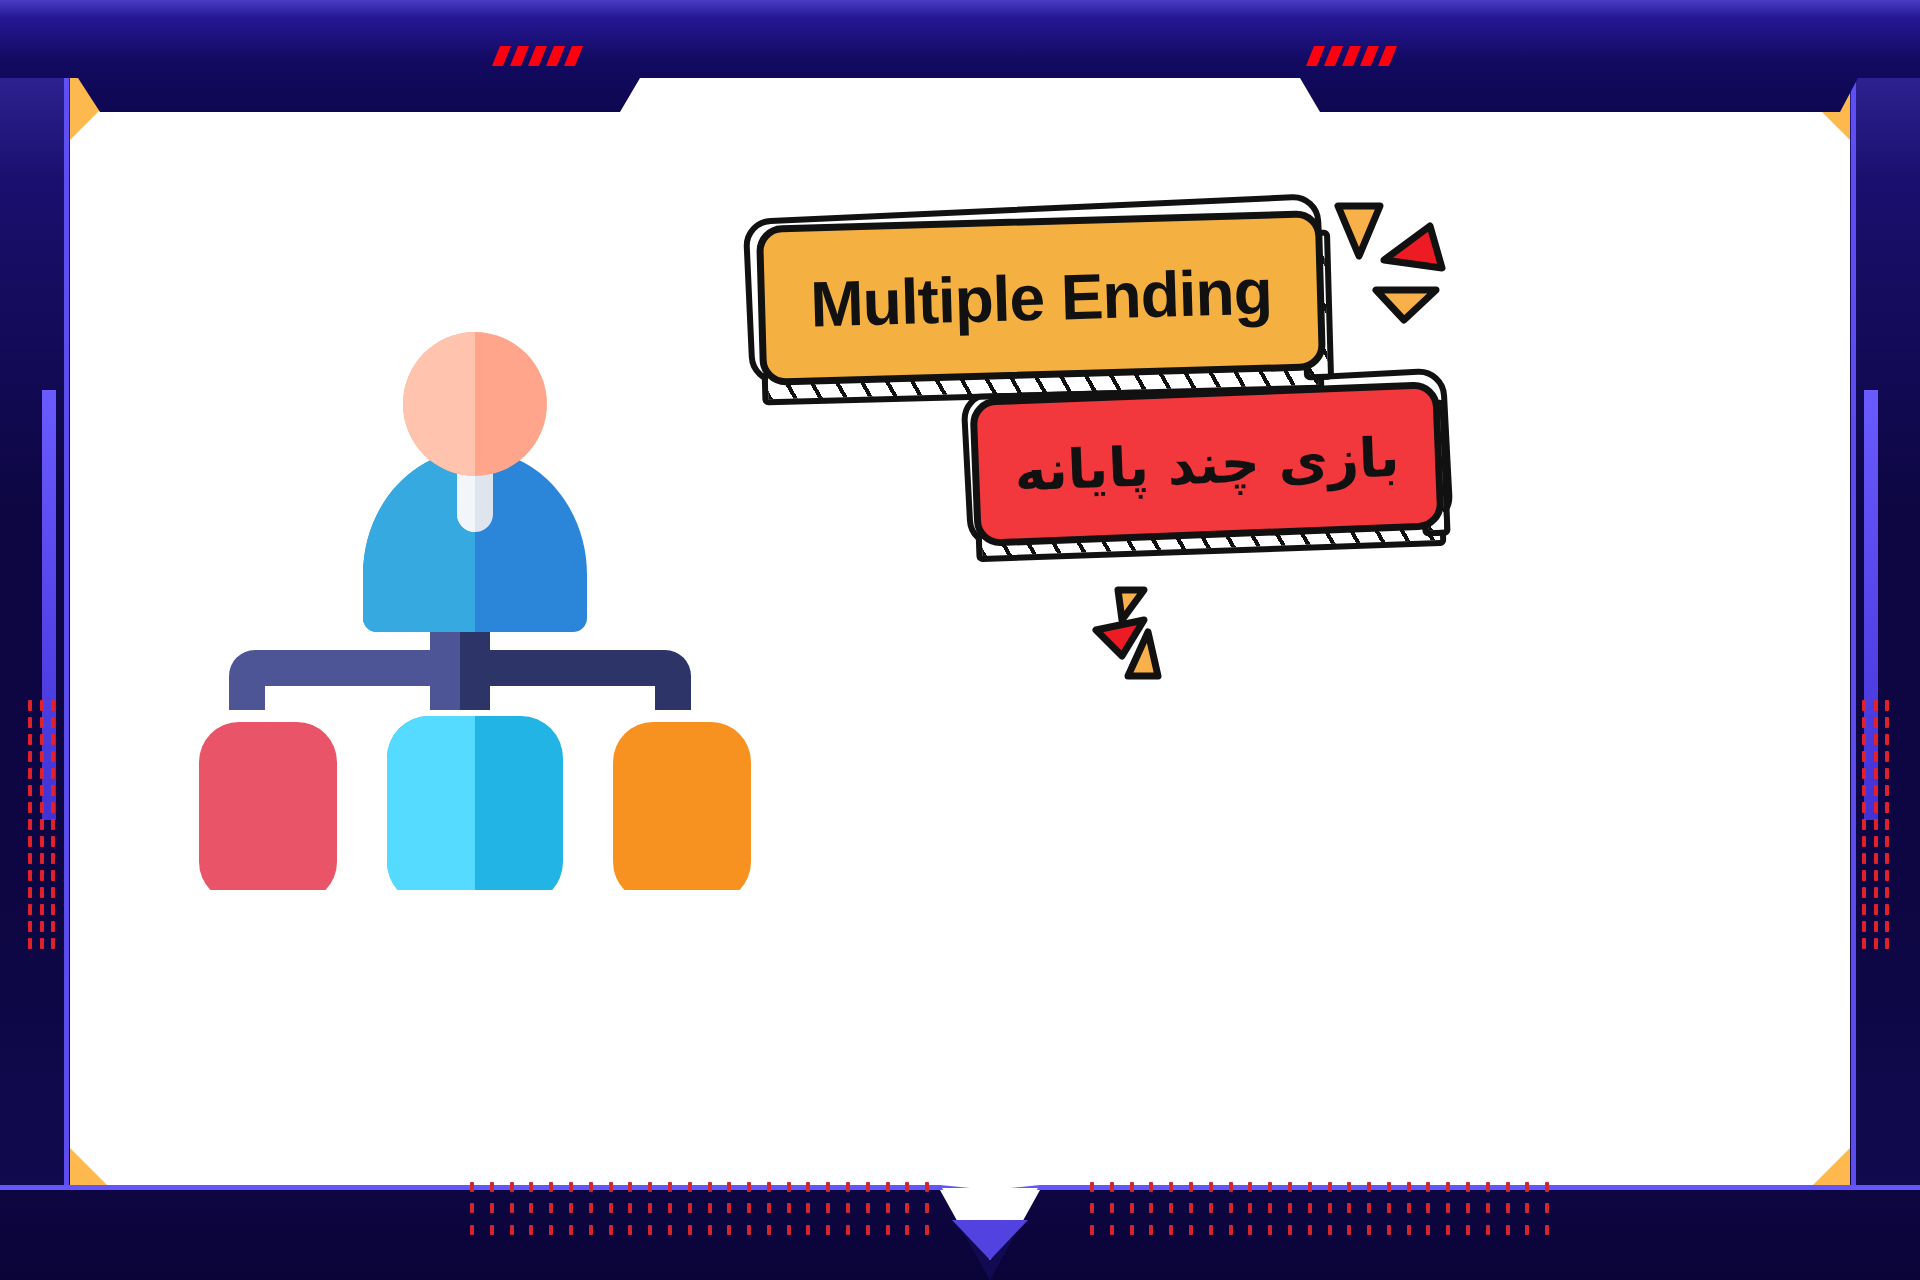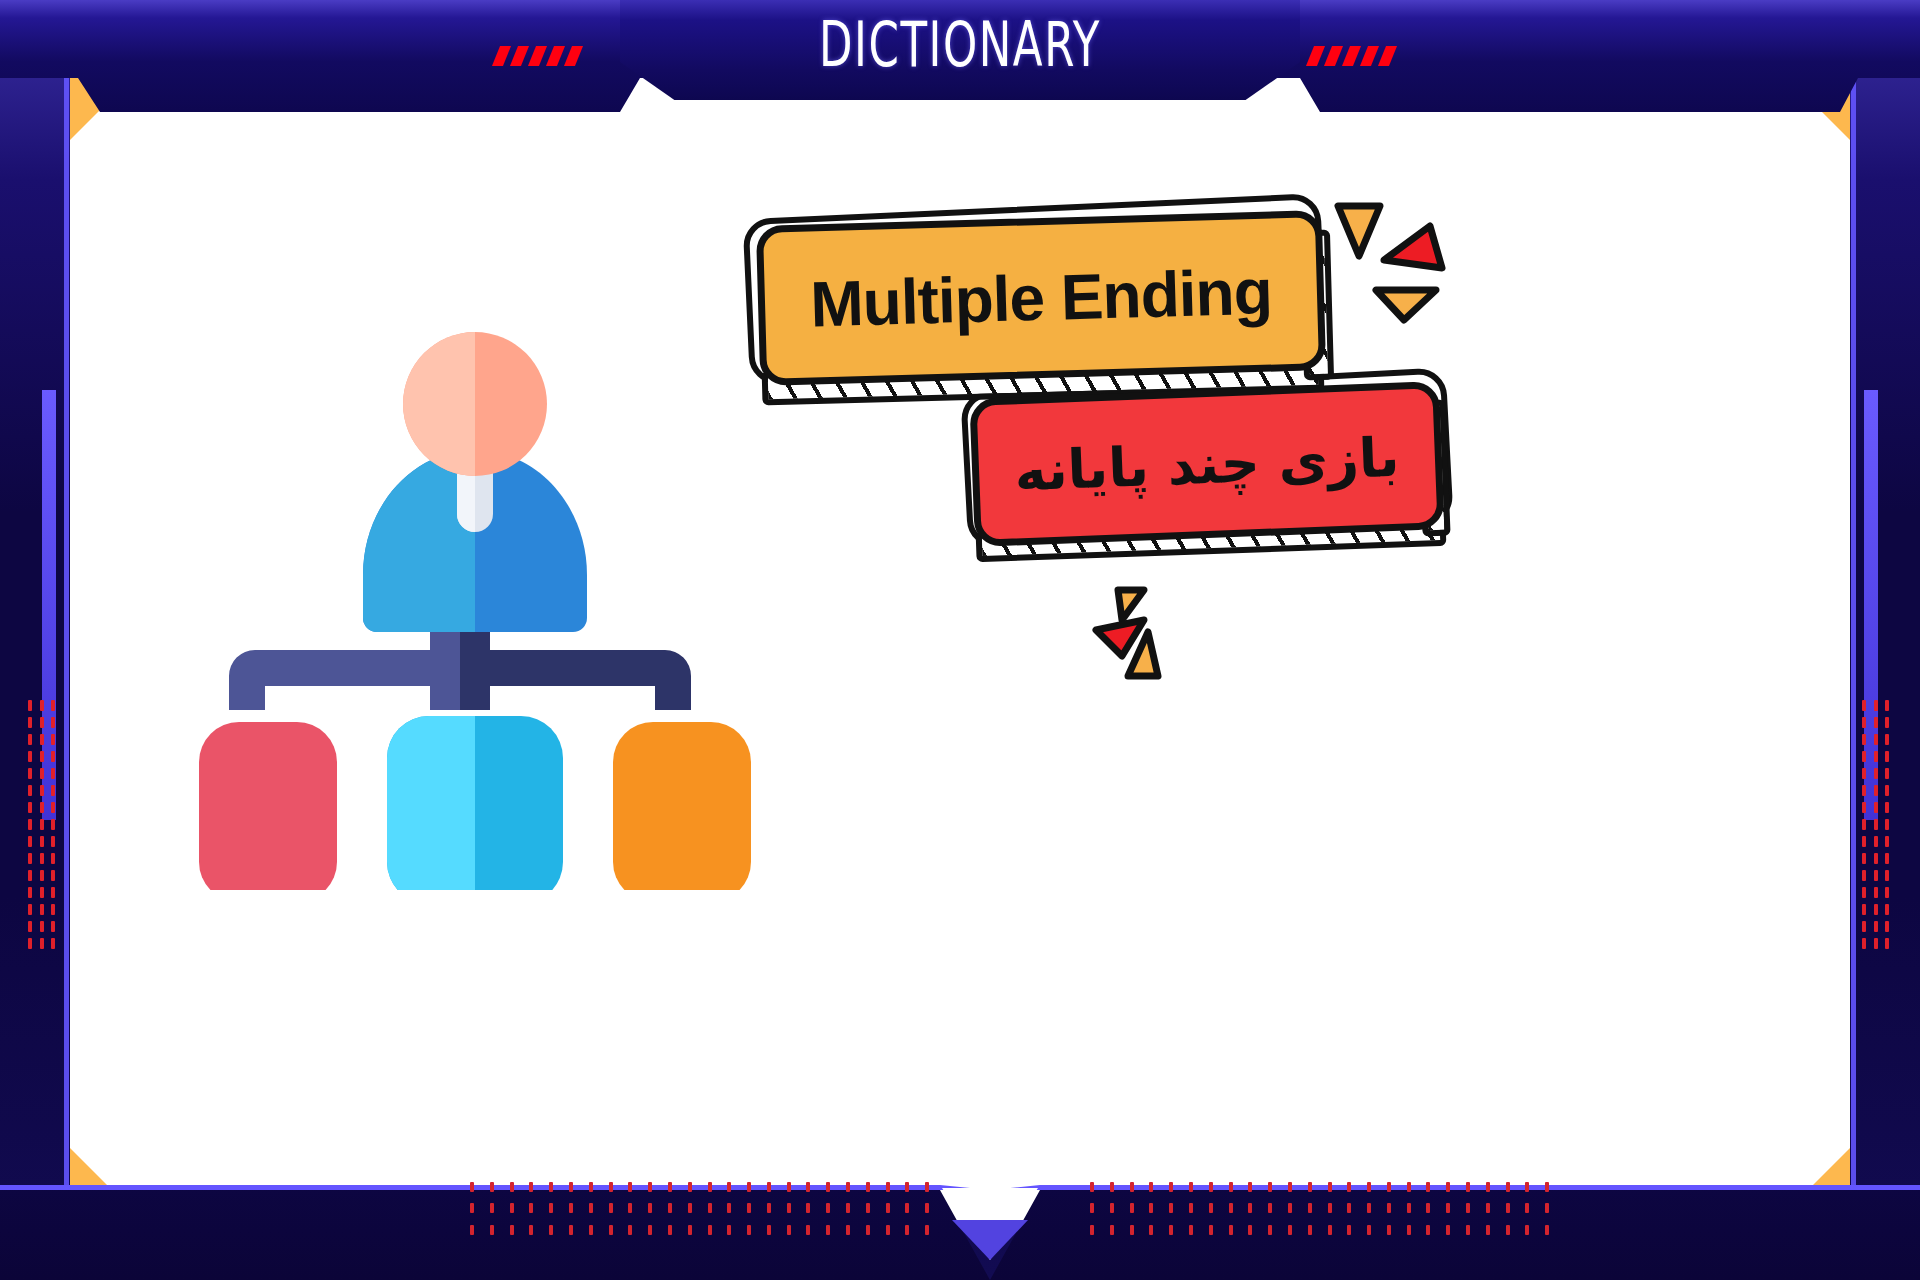--- a/index.html
+++ b/index.html
@@ -309,9 +309,6 @@
       <div class="hash"></div>
       <div class="hash"></div>
     </div>
-  <div class="header-tab">
-    <div class="header-title">DICTIONARY</div>
-  </div>
 
   <div class="footer-shape"></div>
   <div class="footer-line"></div>

